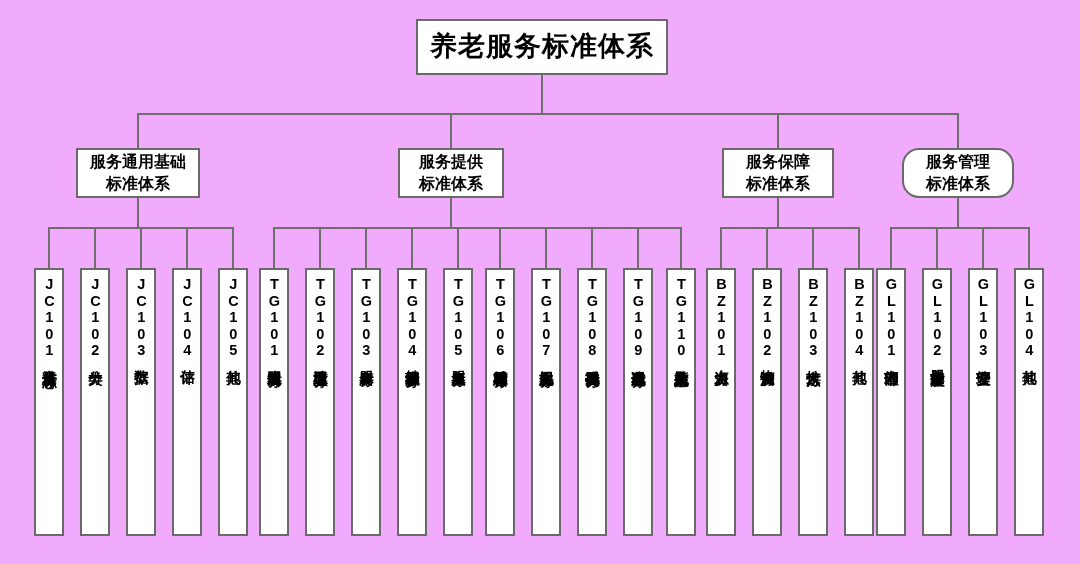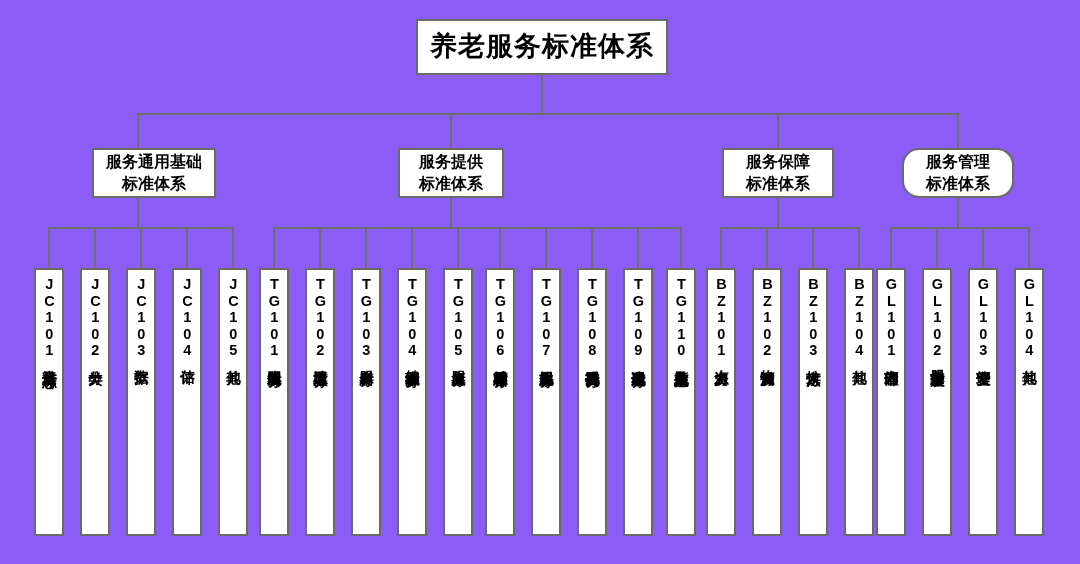--- a/index.html
+++ b/index.html
@@ -14,7 +14,7 @@
     position: relative;
     width: 1080px;
     height: 564px;
-    background: #8b5cf6;
+    background: #f0abfc;
     overflow: hidden;
   }
 

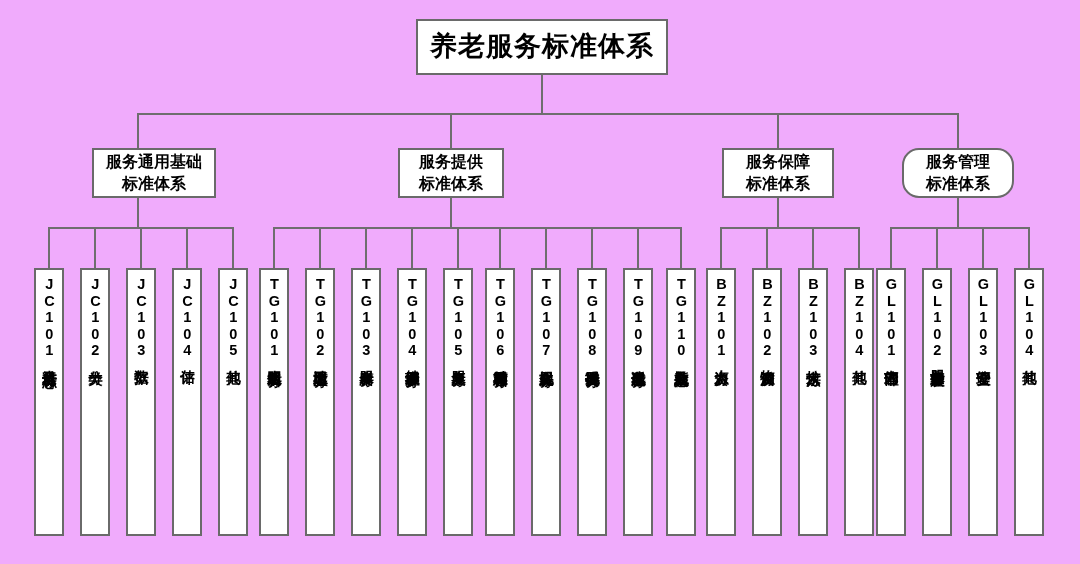--- a/index.html
+++ b/index.html
@@ -87,7 +87,7 @@
     <div class="conn-v" style="left: 541px; top: 75px; height: 38px; background: rgb(110, 110, 110);"></div>
     <div class="conn-h" style="left: 138px; top: 113px; width: 820px; background: rgb(110, 110, 110);"></div>
     <div class="conn-v" style="left: 137px; top: 113px; height: 35px; background: rgb(110, 110, 110);"></div>
-    <div class="node node-l2" style="left: 76px; top: 148px; width: 124px; height: 50px; border-color: rgb(106, 106, 106); color: rgb(0, 0, 0); margin-left: 16px;">
+    <div class="node node-l2" style="left: 76px; top: 148px; width: 124px; height: 50px; border-color: rgb(106, 106, 106); color: rgb(0, 0, 0);">
       <span class="l2-text">服务通用基础
 标准体系</span>
     </div>

